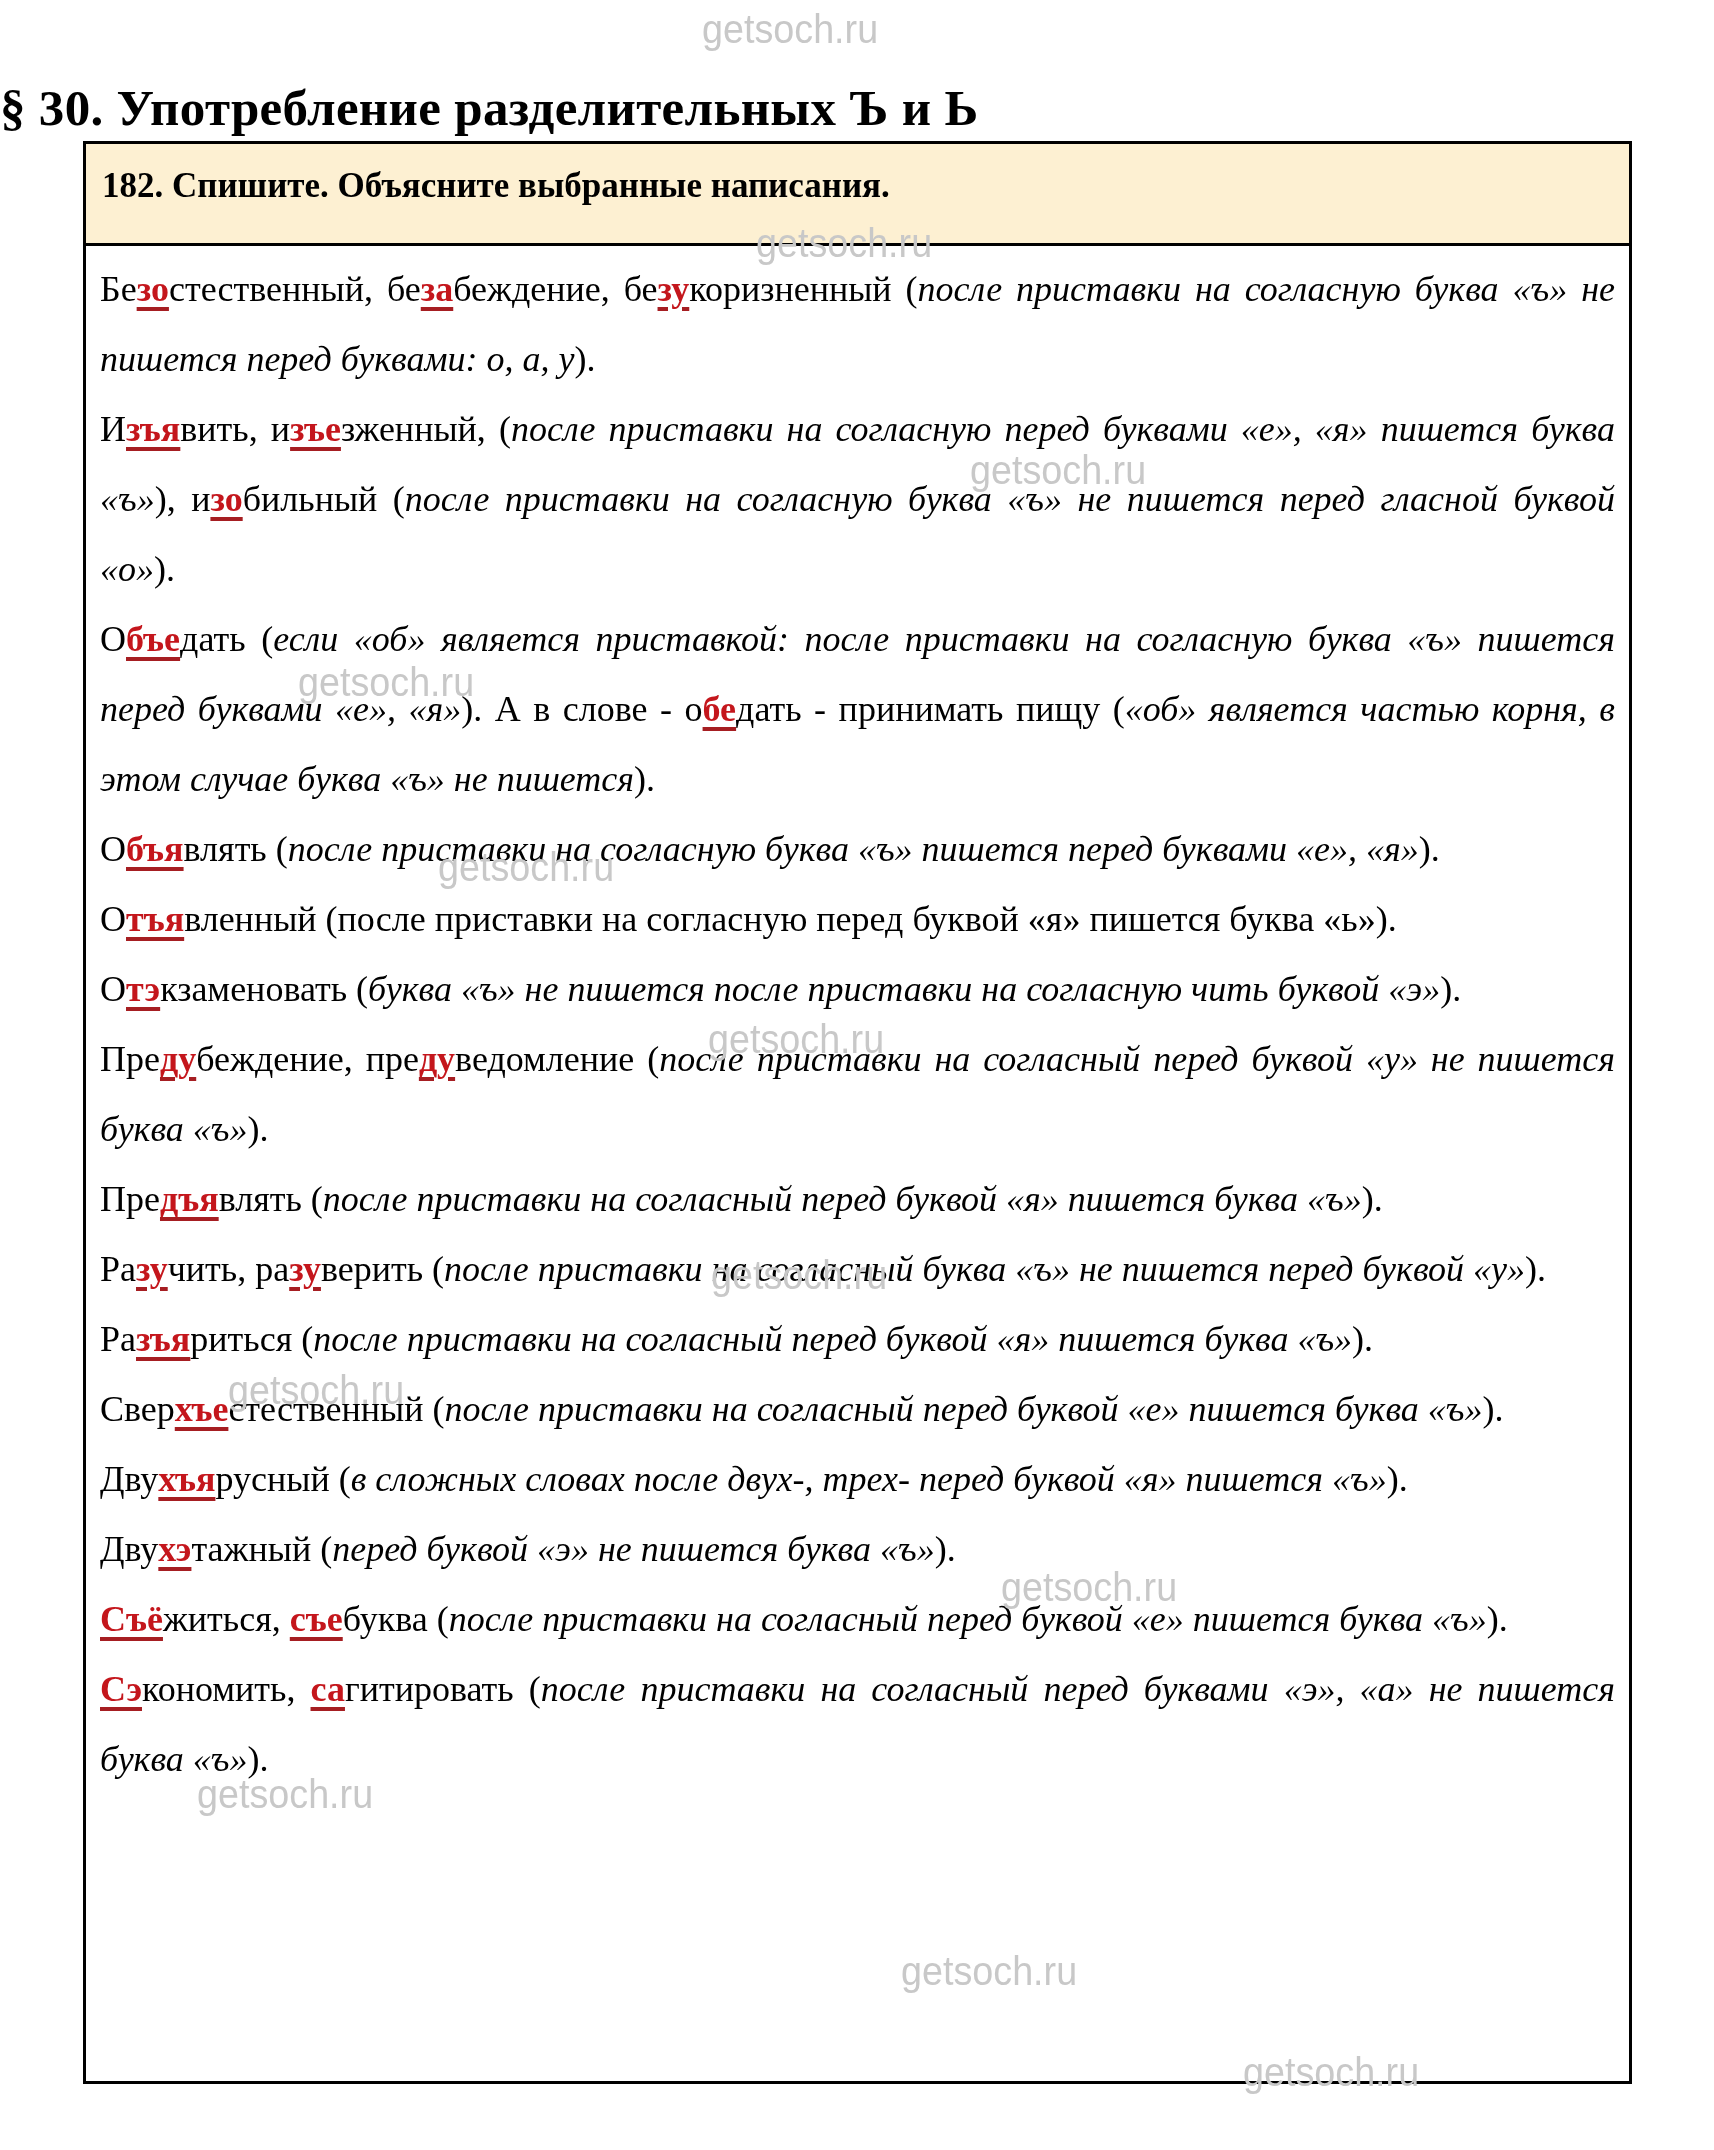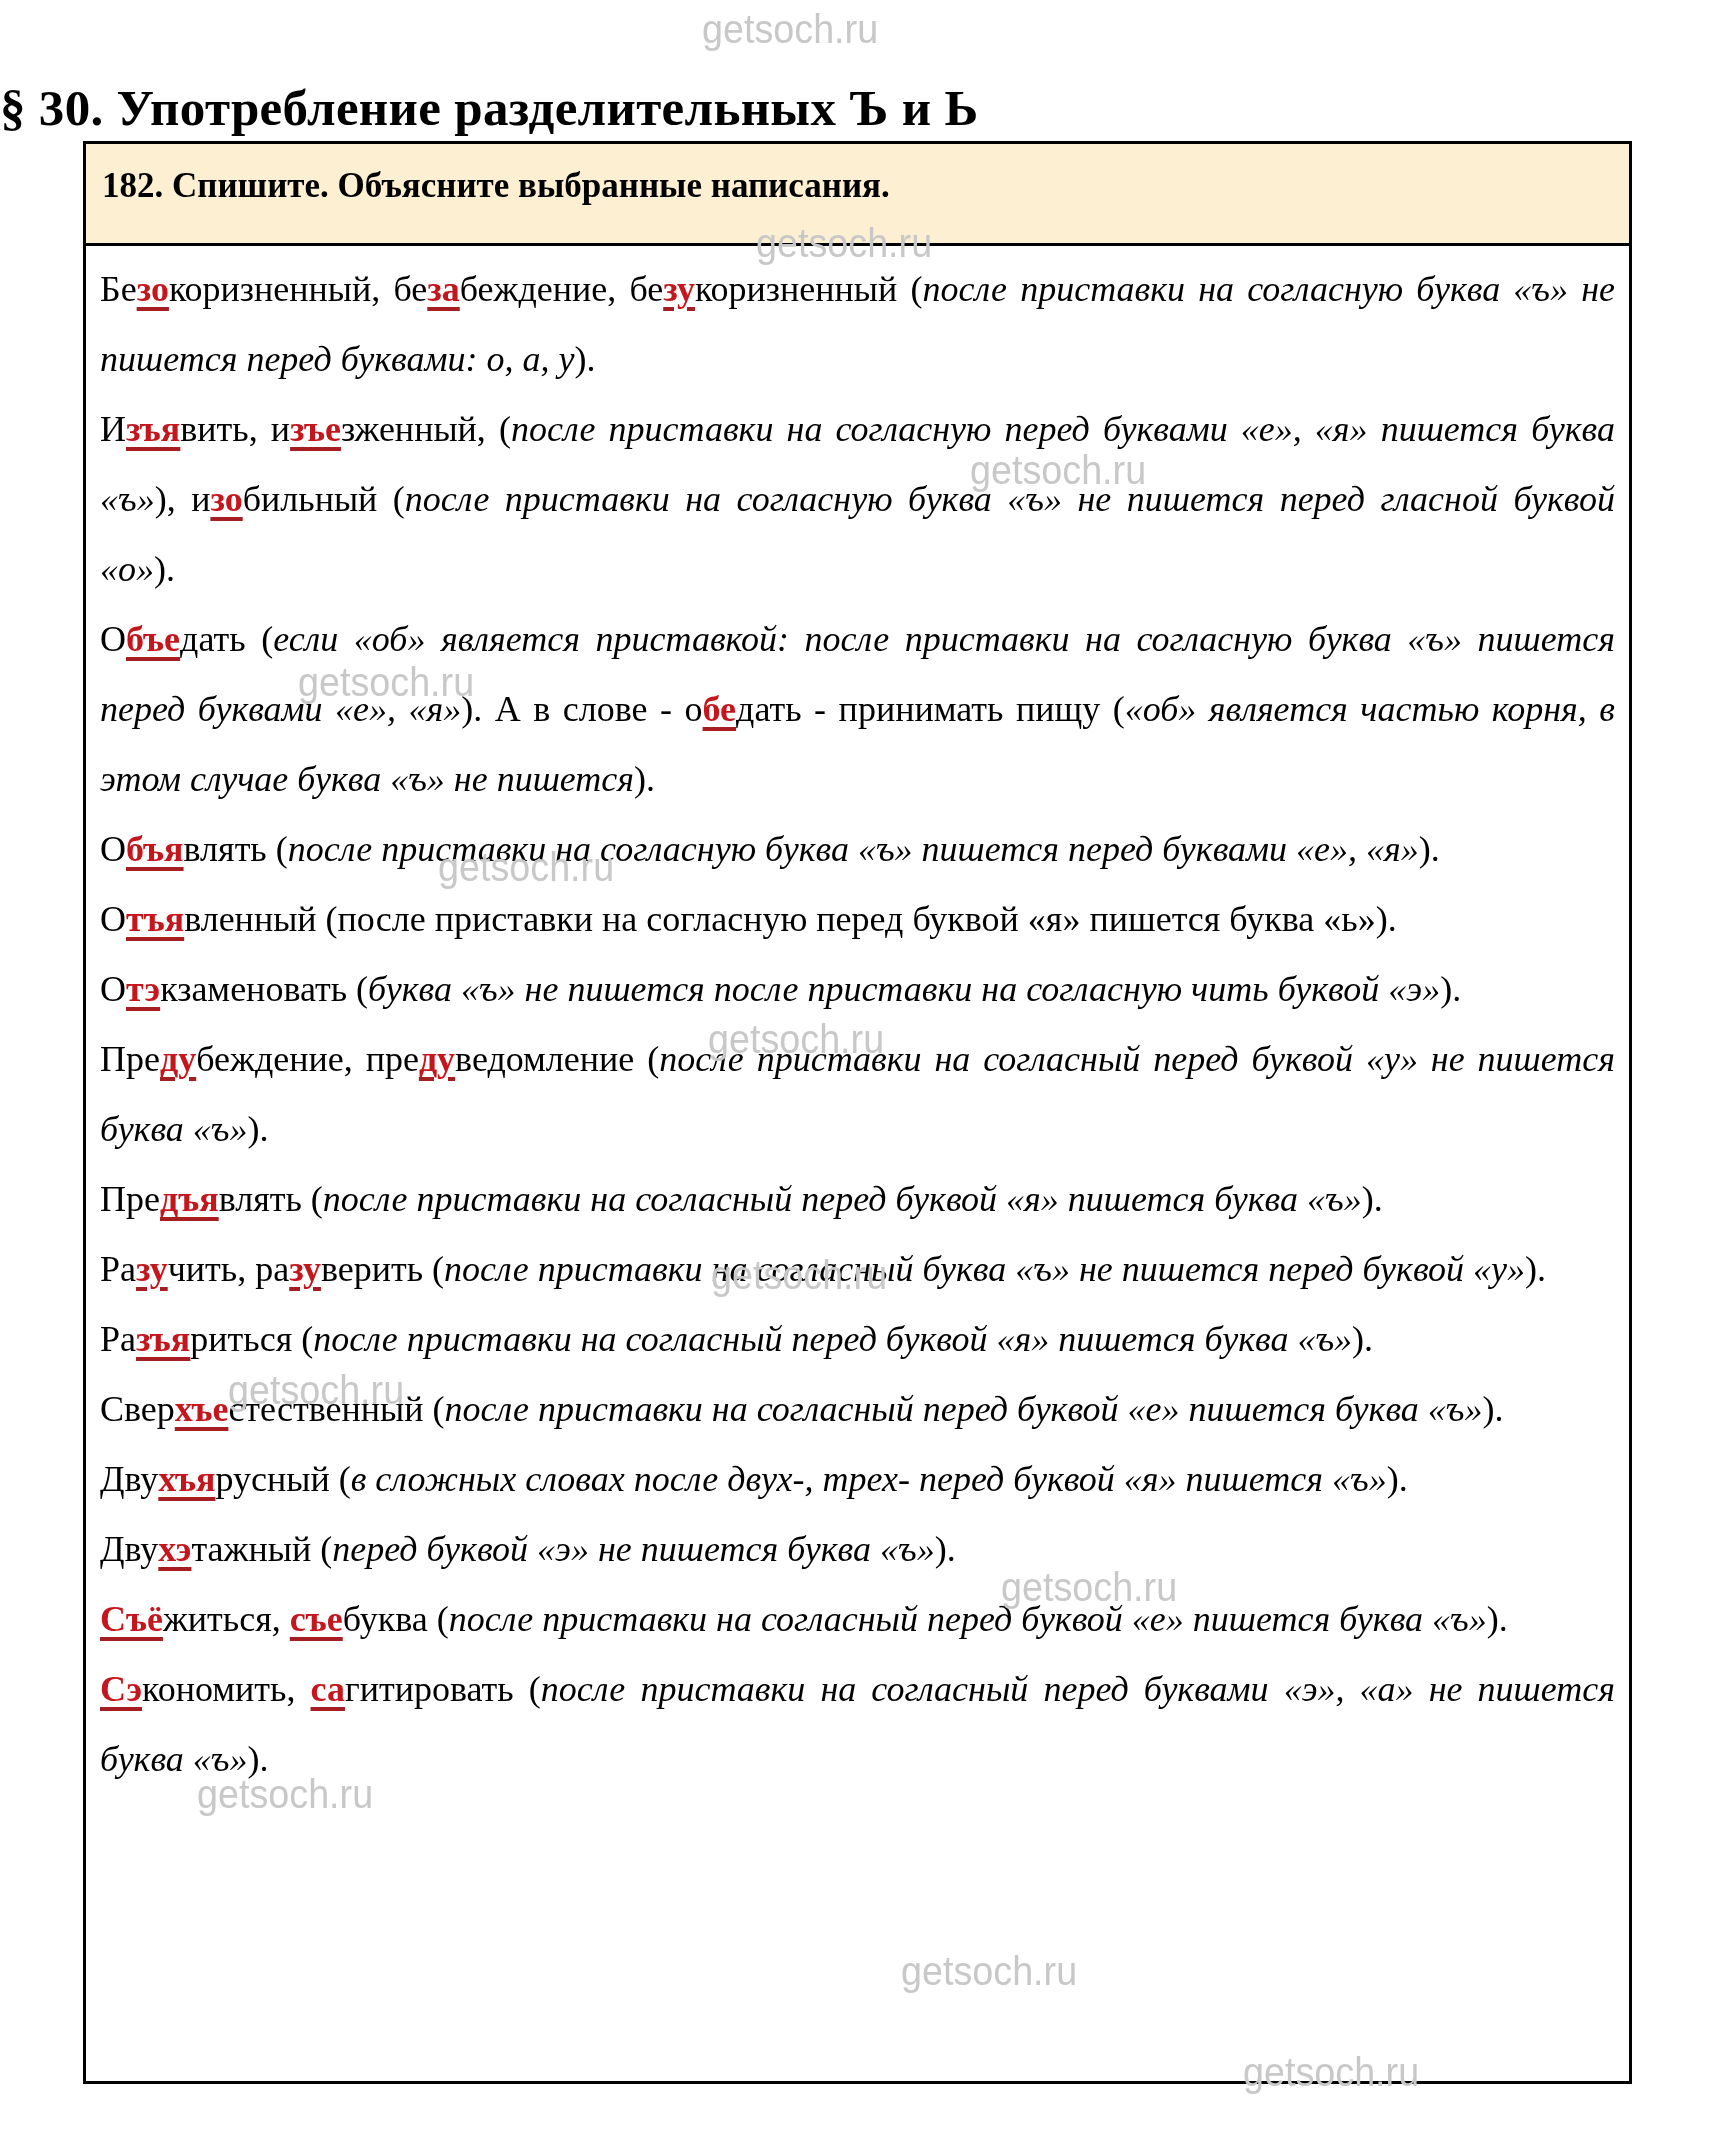--- a/index.html
+++ b/index.html
@@ -89,7 +89,7 @@
 <div class="exercise-table">
   <div class="exercise-header">182. Спишите. Объясните выбранные написания.</div>
   <div class="exercise-body" id="exercise-body">
-      <p class="entry"><span class="plain">Бе</span><span class="hl">зо</span><span class="plain">коризненный, бе</span><span class="hl">за</span><span class="plain">беждение, бе</span><span class="hl">зу</span><span class="plain">коризненный (</span><span class="expl">после приставки на согласную буква «ъ» не пишется перед буквами: о, а, у</span><span class="plain">).</span></p>
+      <p class="entry"><span class="plain">Бе</span><span class="hl">зо</span><span class="plain">стественный, бе</span><span class="hl">за</span><span class="plain">беждение, бе</span><span class="hl">зу</span><span class="plain">коризненный (</span><span class="expl">после приставки на согласную буква «ъ» не пишется перед буквами: о, а, у</span><span class="plain">).</span></p>
       <p class="entry"><span class="plain">И</span><span class="hl">зъя</span><span class="plain">вить, и</span><span class="hl">зъе</span><span class="plain">зженный, (</span><span class="expl">после приставки на согласную перед буквами «е», «я» пишется буква «ъ»</span><span class="plain">), и</span><span class="hl">зо</span><span class="plain">бильный (</span><span class="expl">после приставки на согласную буква «ъ» не пишется перед гласной буквой «о»</span><span class="plain">).</span></p>
       <p class="entry"><span class="plain">О</span><span class="hl">бъе</span><span class="plain">дать (</span><span class="expl">если «об» является приставкой: после приставки на согласную буква «ъ» пишется перед буквами «е», «я»</span><span class="plain">). А в слове - о</span><span class="hl">бе</span><span class="plain">дать - принимать пищу (</span><span class="expl">«об» является частью корня, в этом случае буква «ъ» не пишется</span><span class="plain">).</span></p>
       <p class="entry"><span class="plain">О</span><span class="hl">бъя</span><span class="plain">влять (</span><span class="expl">после приставки на согласную буква «ъ» пишется перед буквами «е», «я»</span><span class="plain">).</span></p>

